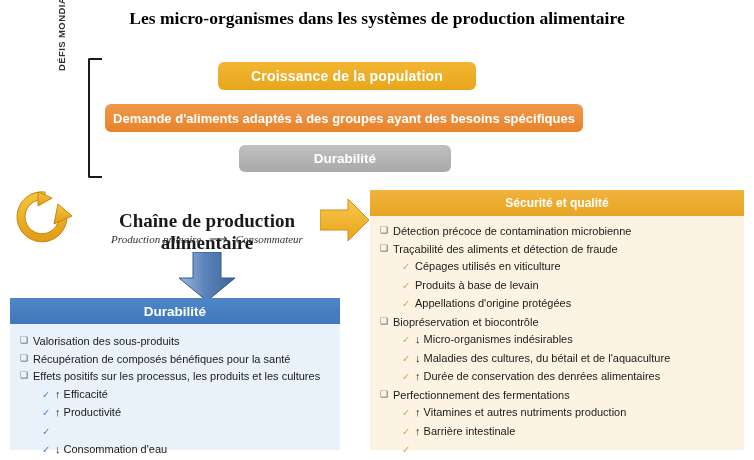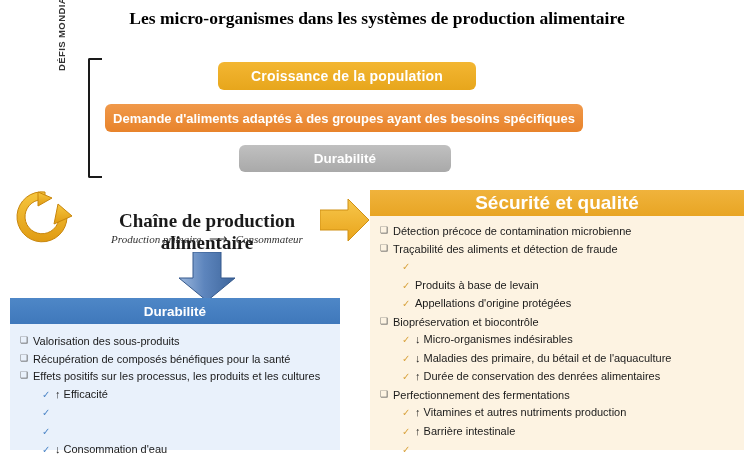--- a/index.html
+++ b/index.html
@@ -180,7 +180,7 @@
   .panel-right .panel-header {
     height: 26px;
     background: linear-gradient(#f0b33c, #e8a524);
-    font-size: 19px;
+    font-size: 12px;
   }
   .panel-right .panel-body {
     height: 234px;

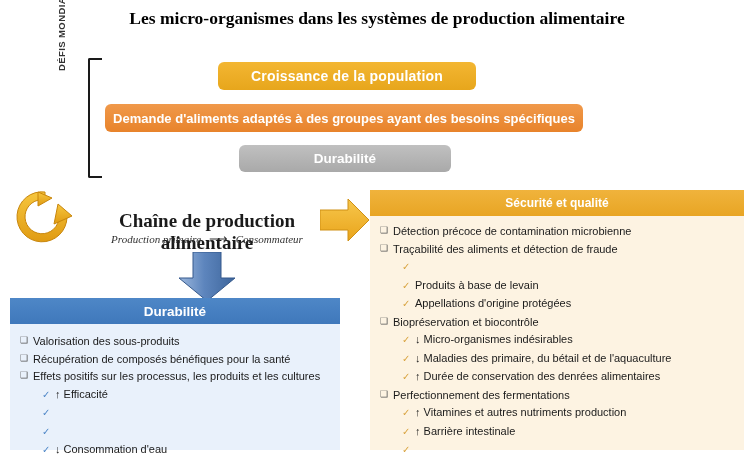--- a/index.html
+++ b/index.html
@@ -325,6 +325,7 @@
       <ul class="lvl2">
         <li class="li">
             <span class="bullet check">✓</span>
+            <span class="txt">Cépages utilisés en viticulture</span>
           </li>
         <li class="li">
             <span class="bullet check">✓</span>

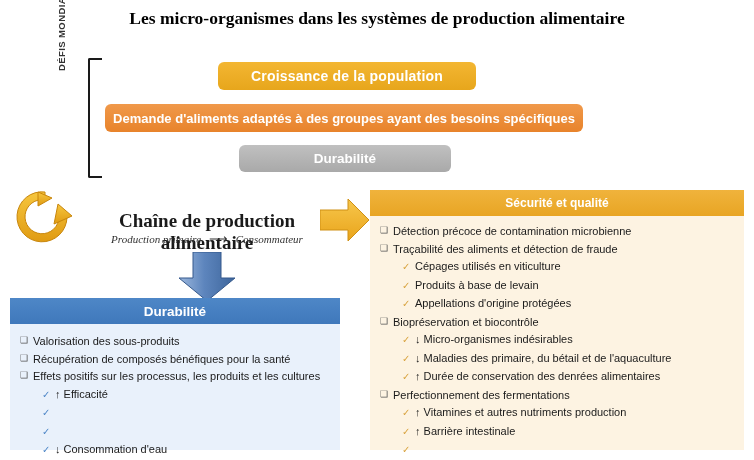--- a/index.html
+++ b/index.html
@@ -349,7 +349,7 @@
           </li>
         <li class="li">
             <span class="bullet check">✓</span>
-            <span class="txt">↓ Maladies des primaire, du bétail et de l'aquaculture</span>
+            <span class="txt">↓ Maladies des cultures, du bétail et de l'aquaculture</span>
           </li>
         <li class="li">
             <span class="bullet check">✓</span>

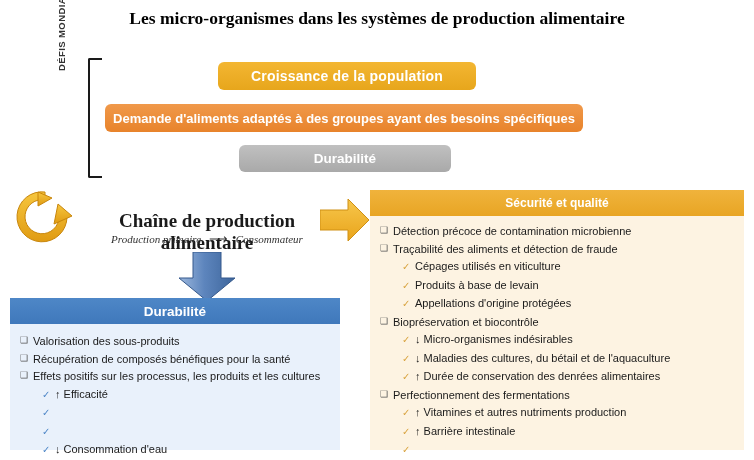--- a/index.html
+++ b/index.html
@@ -297,6 +297,7 @@
           </li>
         <li class="li">
             <span class="bullet check">✓</span>
+            <span class="txt">↑ Productivité</span>
           </li>
         <li class="li">
             <span class="bullet check">✓</span>

